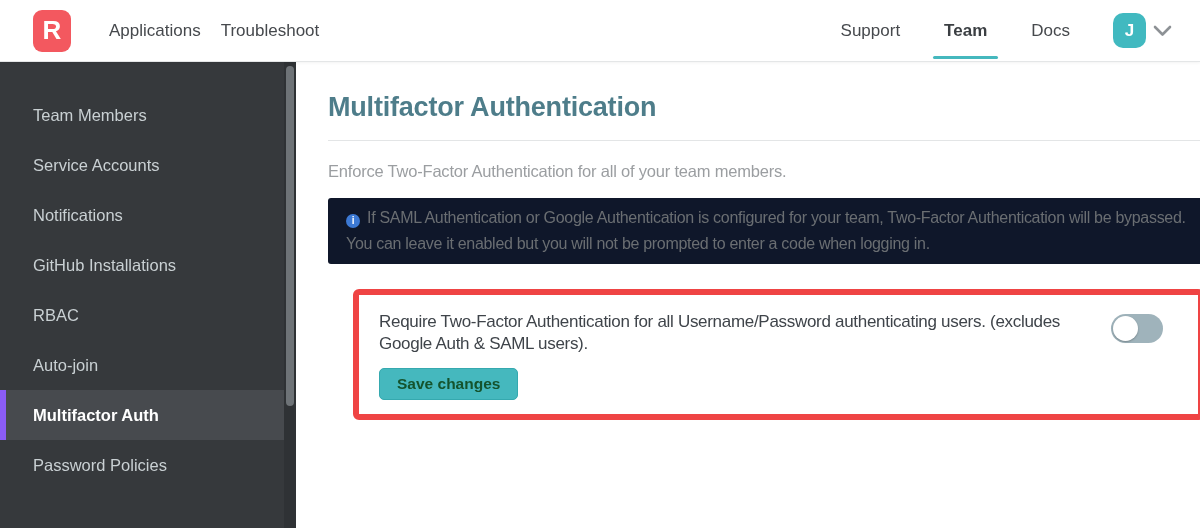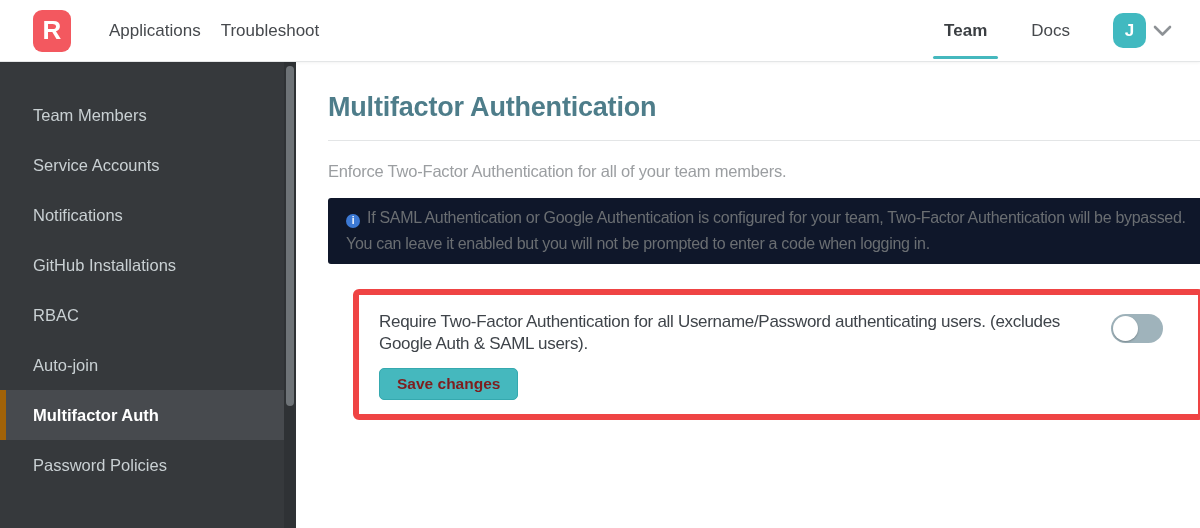--- a/index.html
+++ b/index.html
@@ -173,6 +173,9 @@
   </nav>
   <div class="spacer"></div>
   <nav class="nav-right">
+    <a class="nav-item">
+        <span>Support</span>
+      </a>
     <a class="nav-item active">
         <span>Team</span>
       </a>

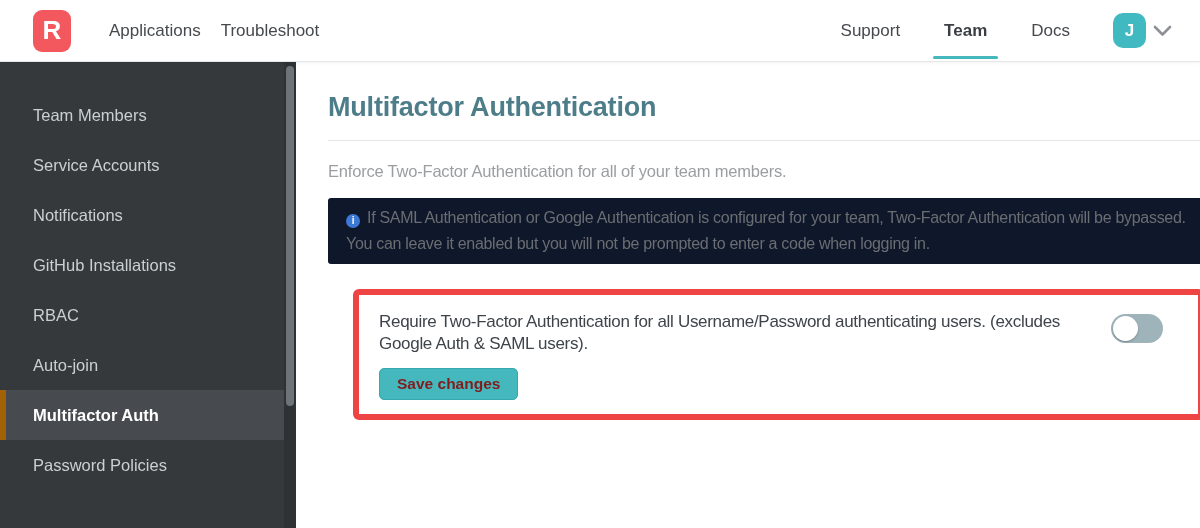--- a/index.html
+++ b/index.html
@@ -151,7 +151,7 @@
     background: #45b8be;
     border: 1px solid #35a9af;
     border-radius: 5px;
-    color: #7f1d1d; font-size: 15.5px; font-weight: bold;
+    color: #14532d; font-size: 15.5px; font-weight: bold;
     font-family: "Liberation Sans", "DejaVu Sans", sans-serif;
     cursor: pointer;
   }

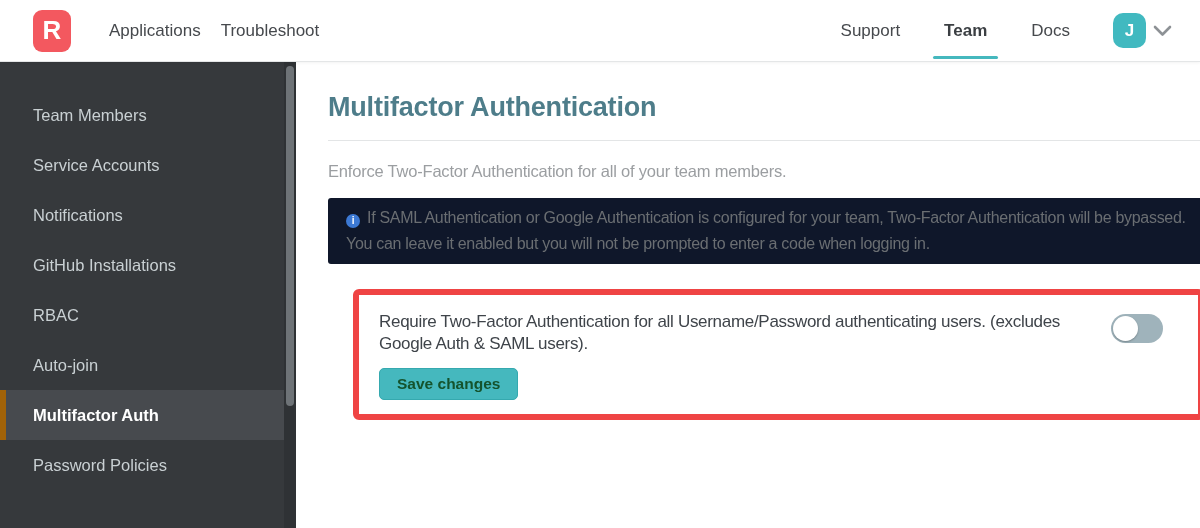--- a/index.html
+++ b/index.html
@@ -73,7 +73,7 @@
   }
   .side-item.active {
     background: #474a4e;
-    border-left: 6px solid #a16207;
+    border-left: 6px solid #8b5cf6;
     padding-left: 27px;
     color: #ffffff; font-weight: bold;
   }

